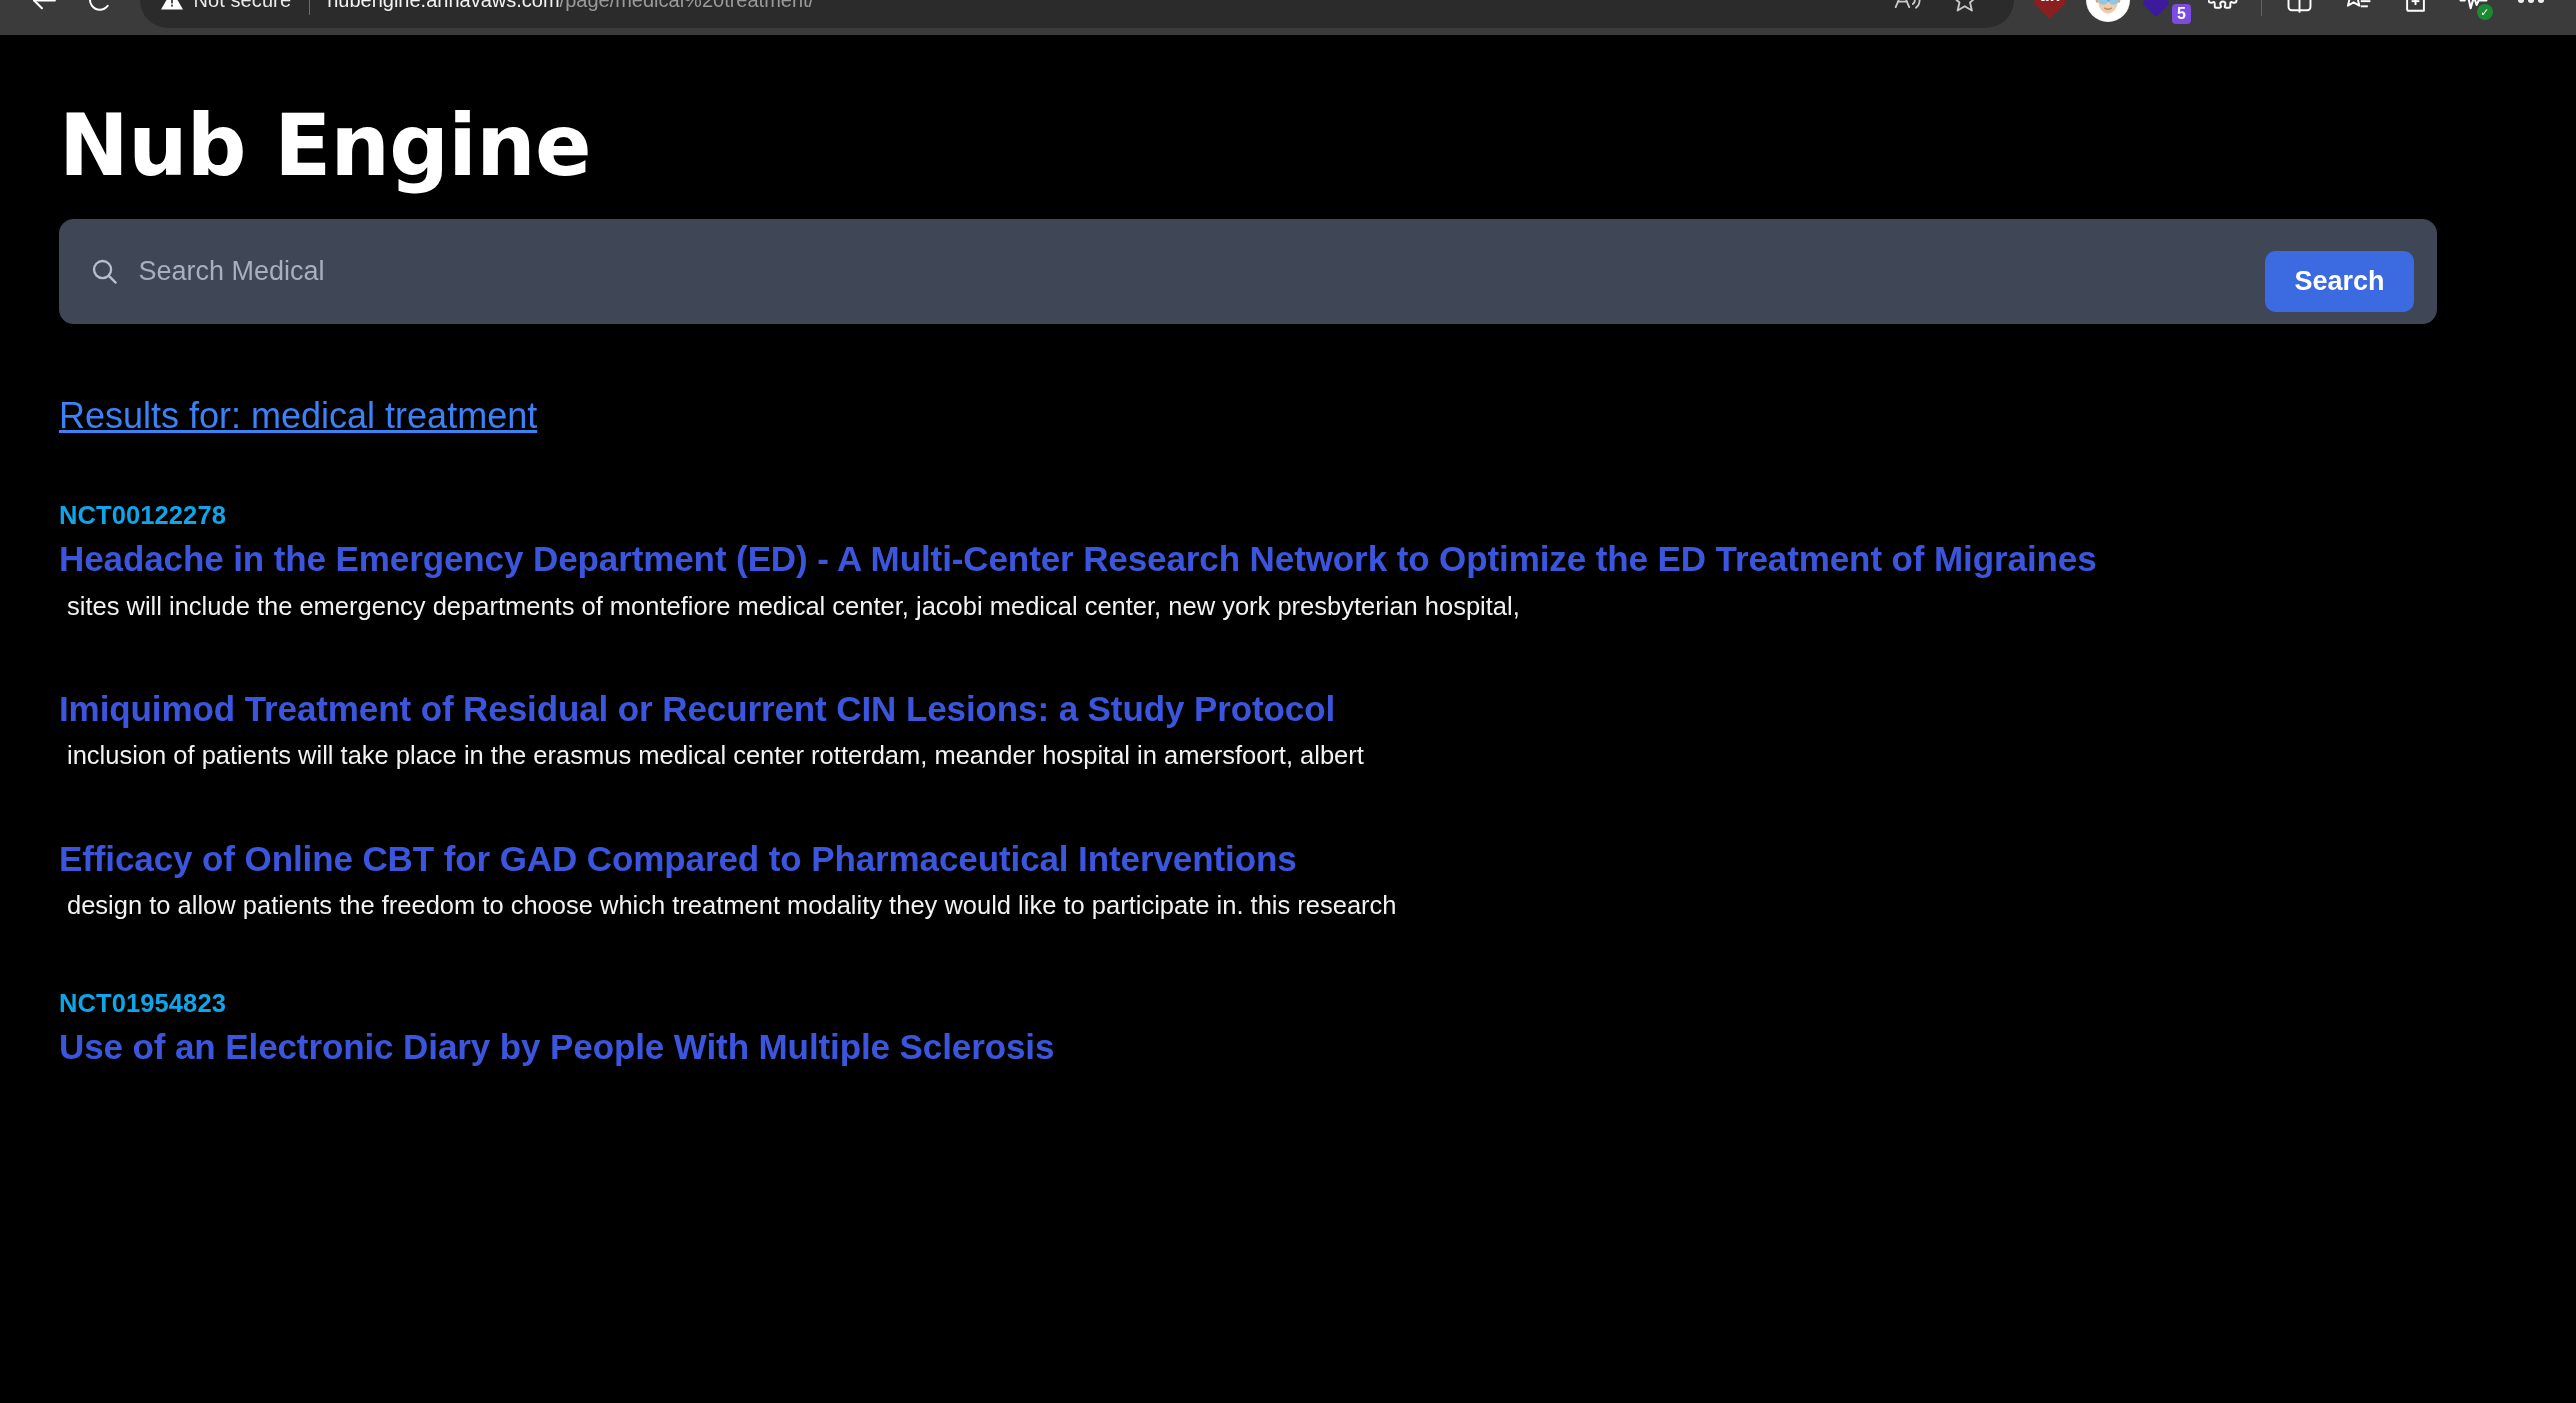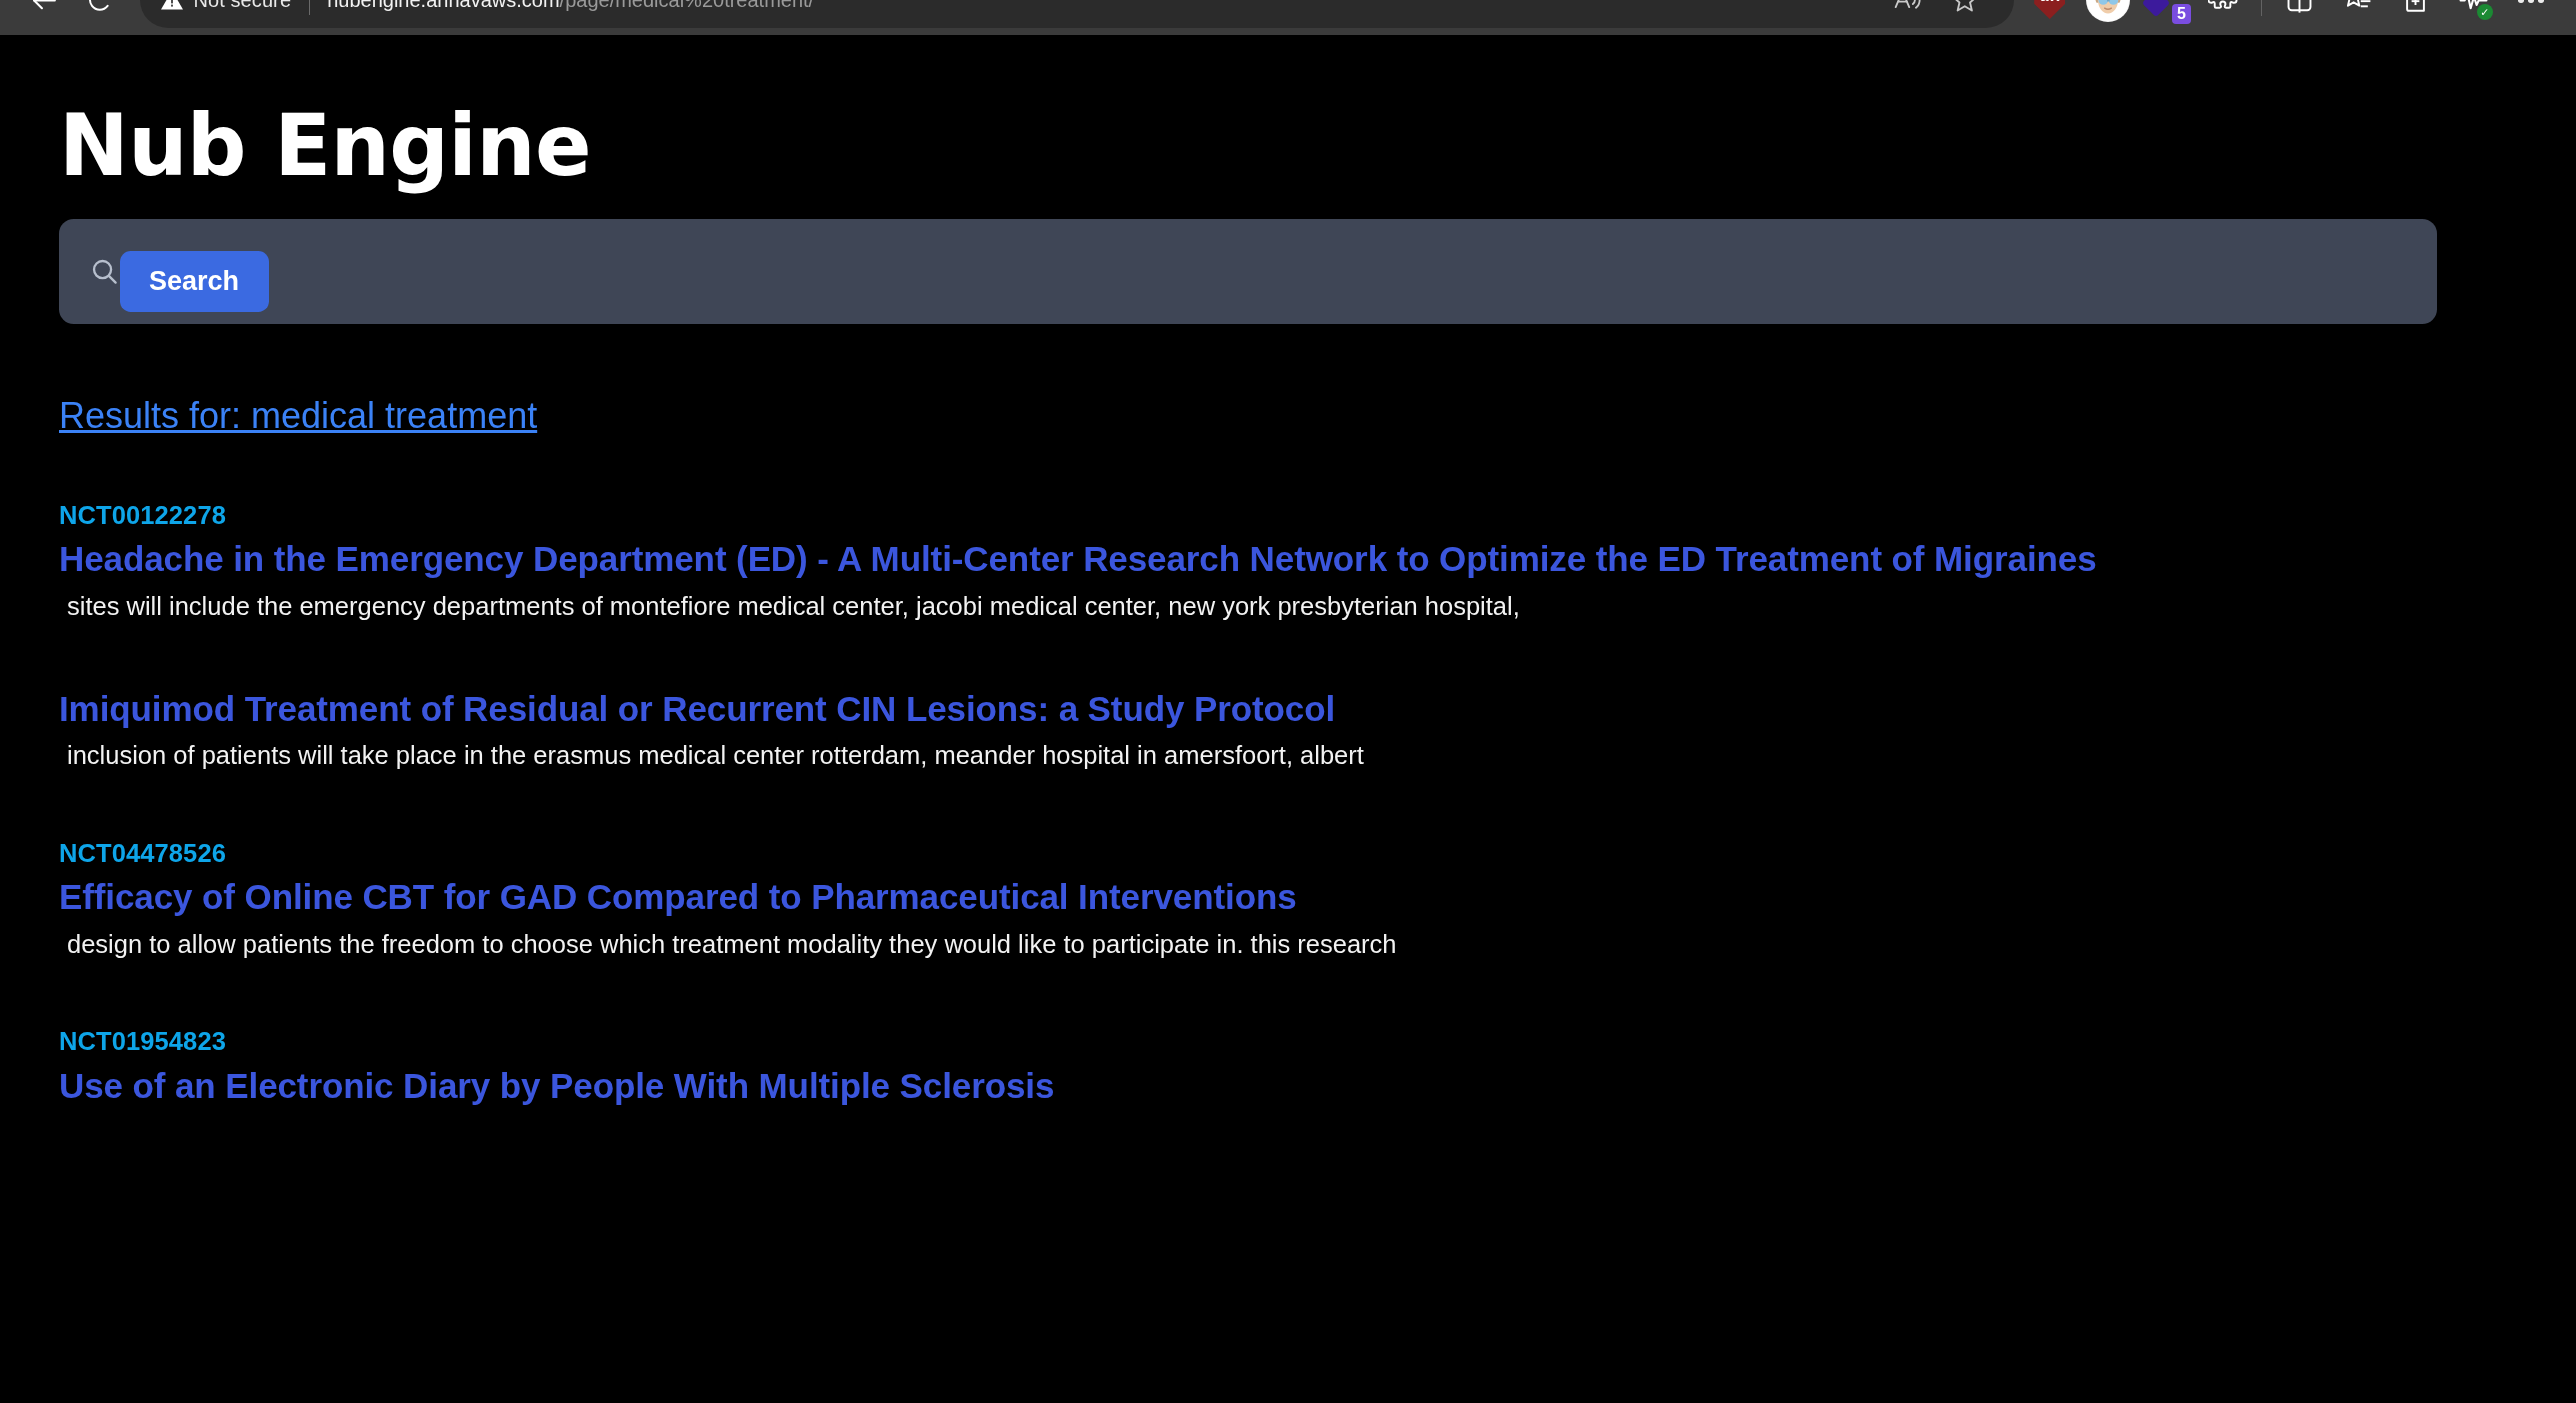--- a/index.html
+++ b/index.html
@@ -442,6 +442,7 @@
           <line x1="15.4" y1="15.4" x2="20.6" y2="20.6"></line>
         </svg>
       </span>
+      <input class="search-input" type="text" placeholder="Search Medical" style="">
       <button class="search-btn">Search</button>
     </div>
 

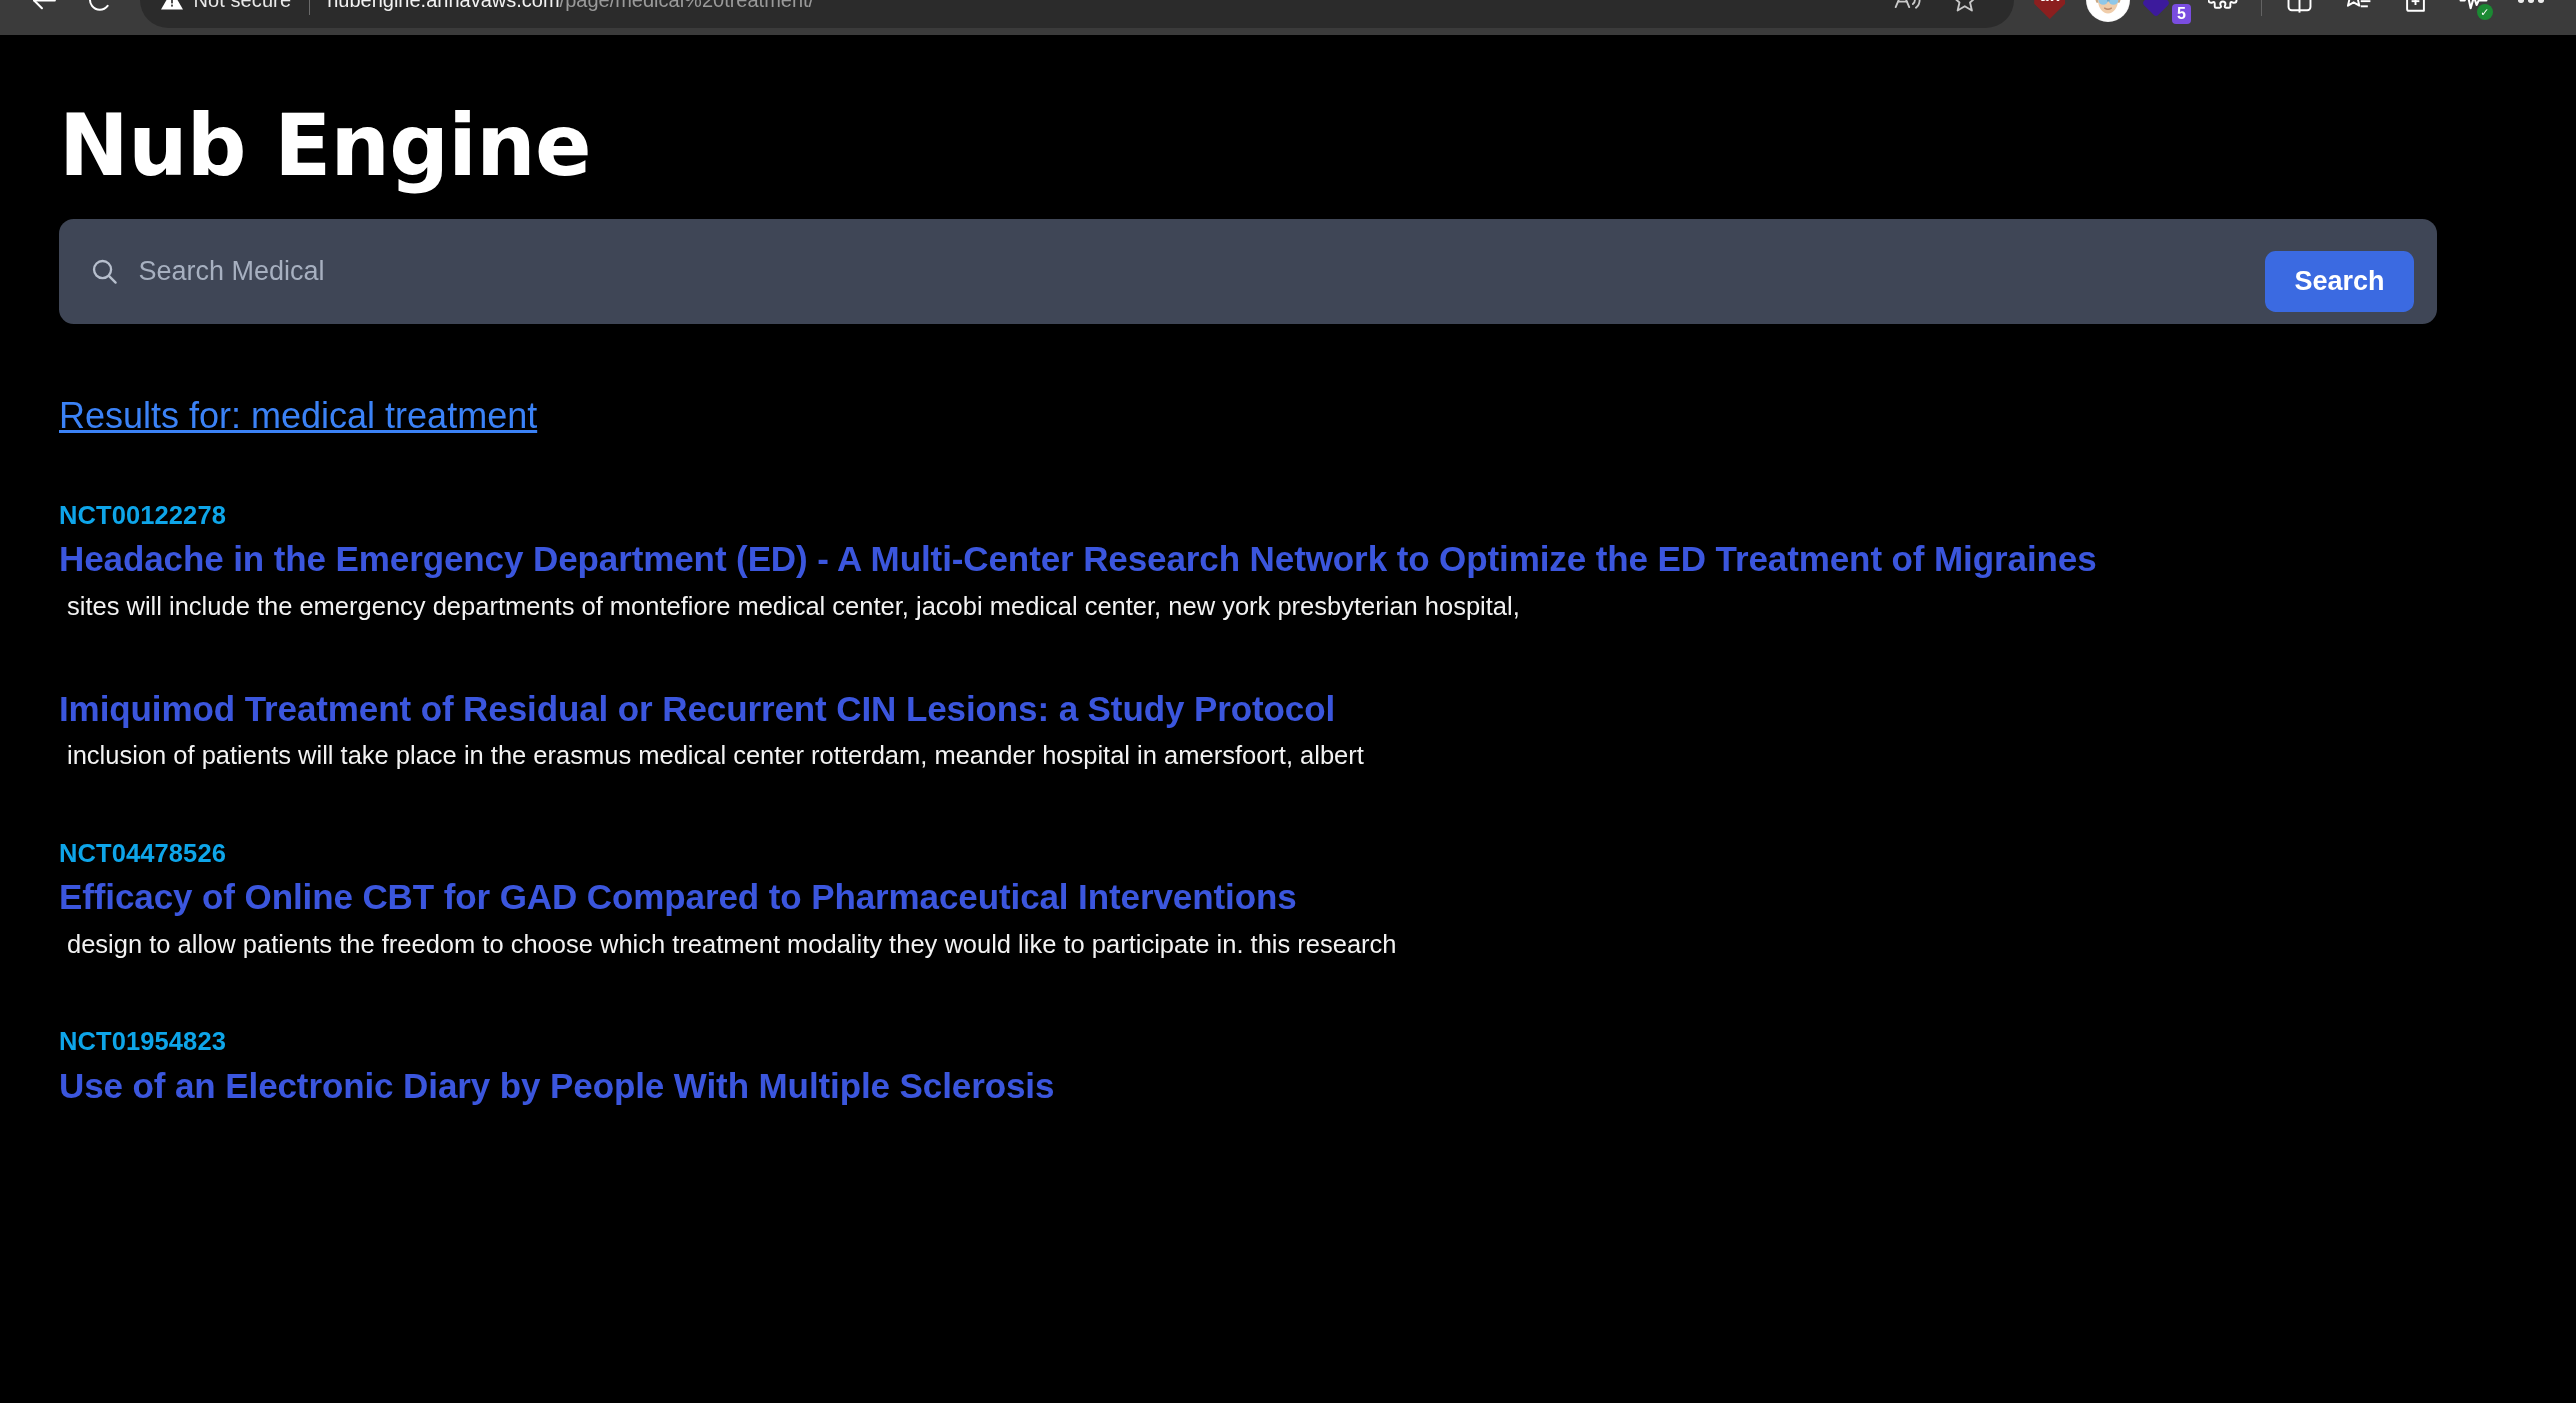--- a/index.html
+++ b/index.html
@@ -462,7 +462,6 @@
       </div>
 
       <div class="result">
-        <div class="result-id">NCT04478526</div>
         <a class="result-title" href="#">Efficacy of Online CBT for GAD Compared to Pharmaceutical Interventions</a>
         <p class="result-snippet">design to allow patients the freedom to choose which treatment modality they would like to participate in. this research</p>
       </div>

